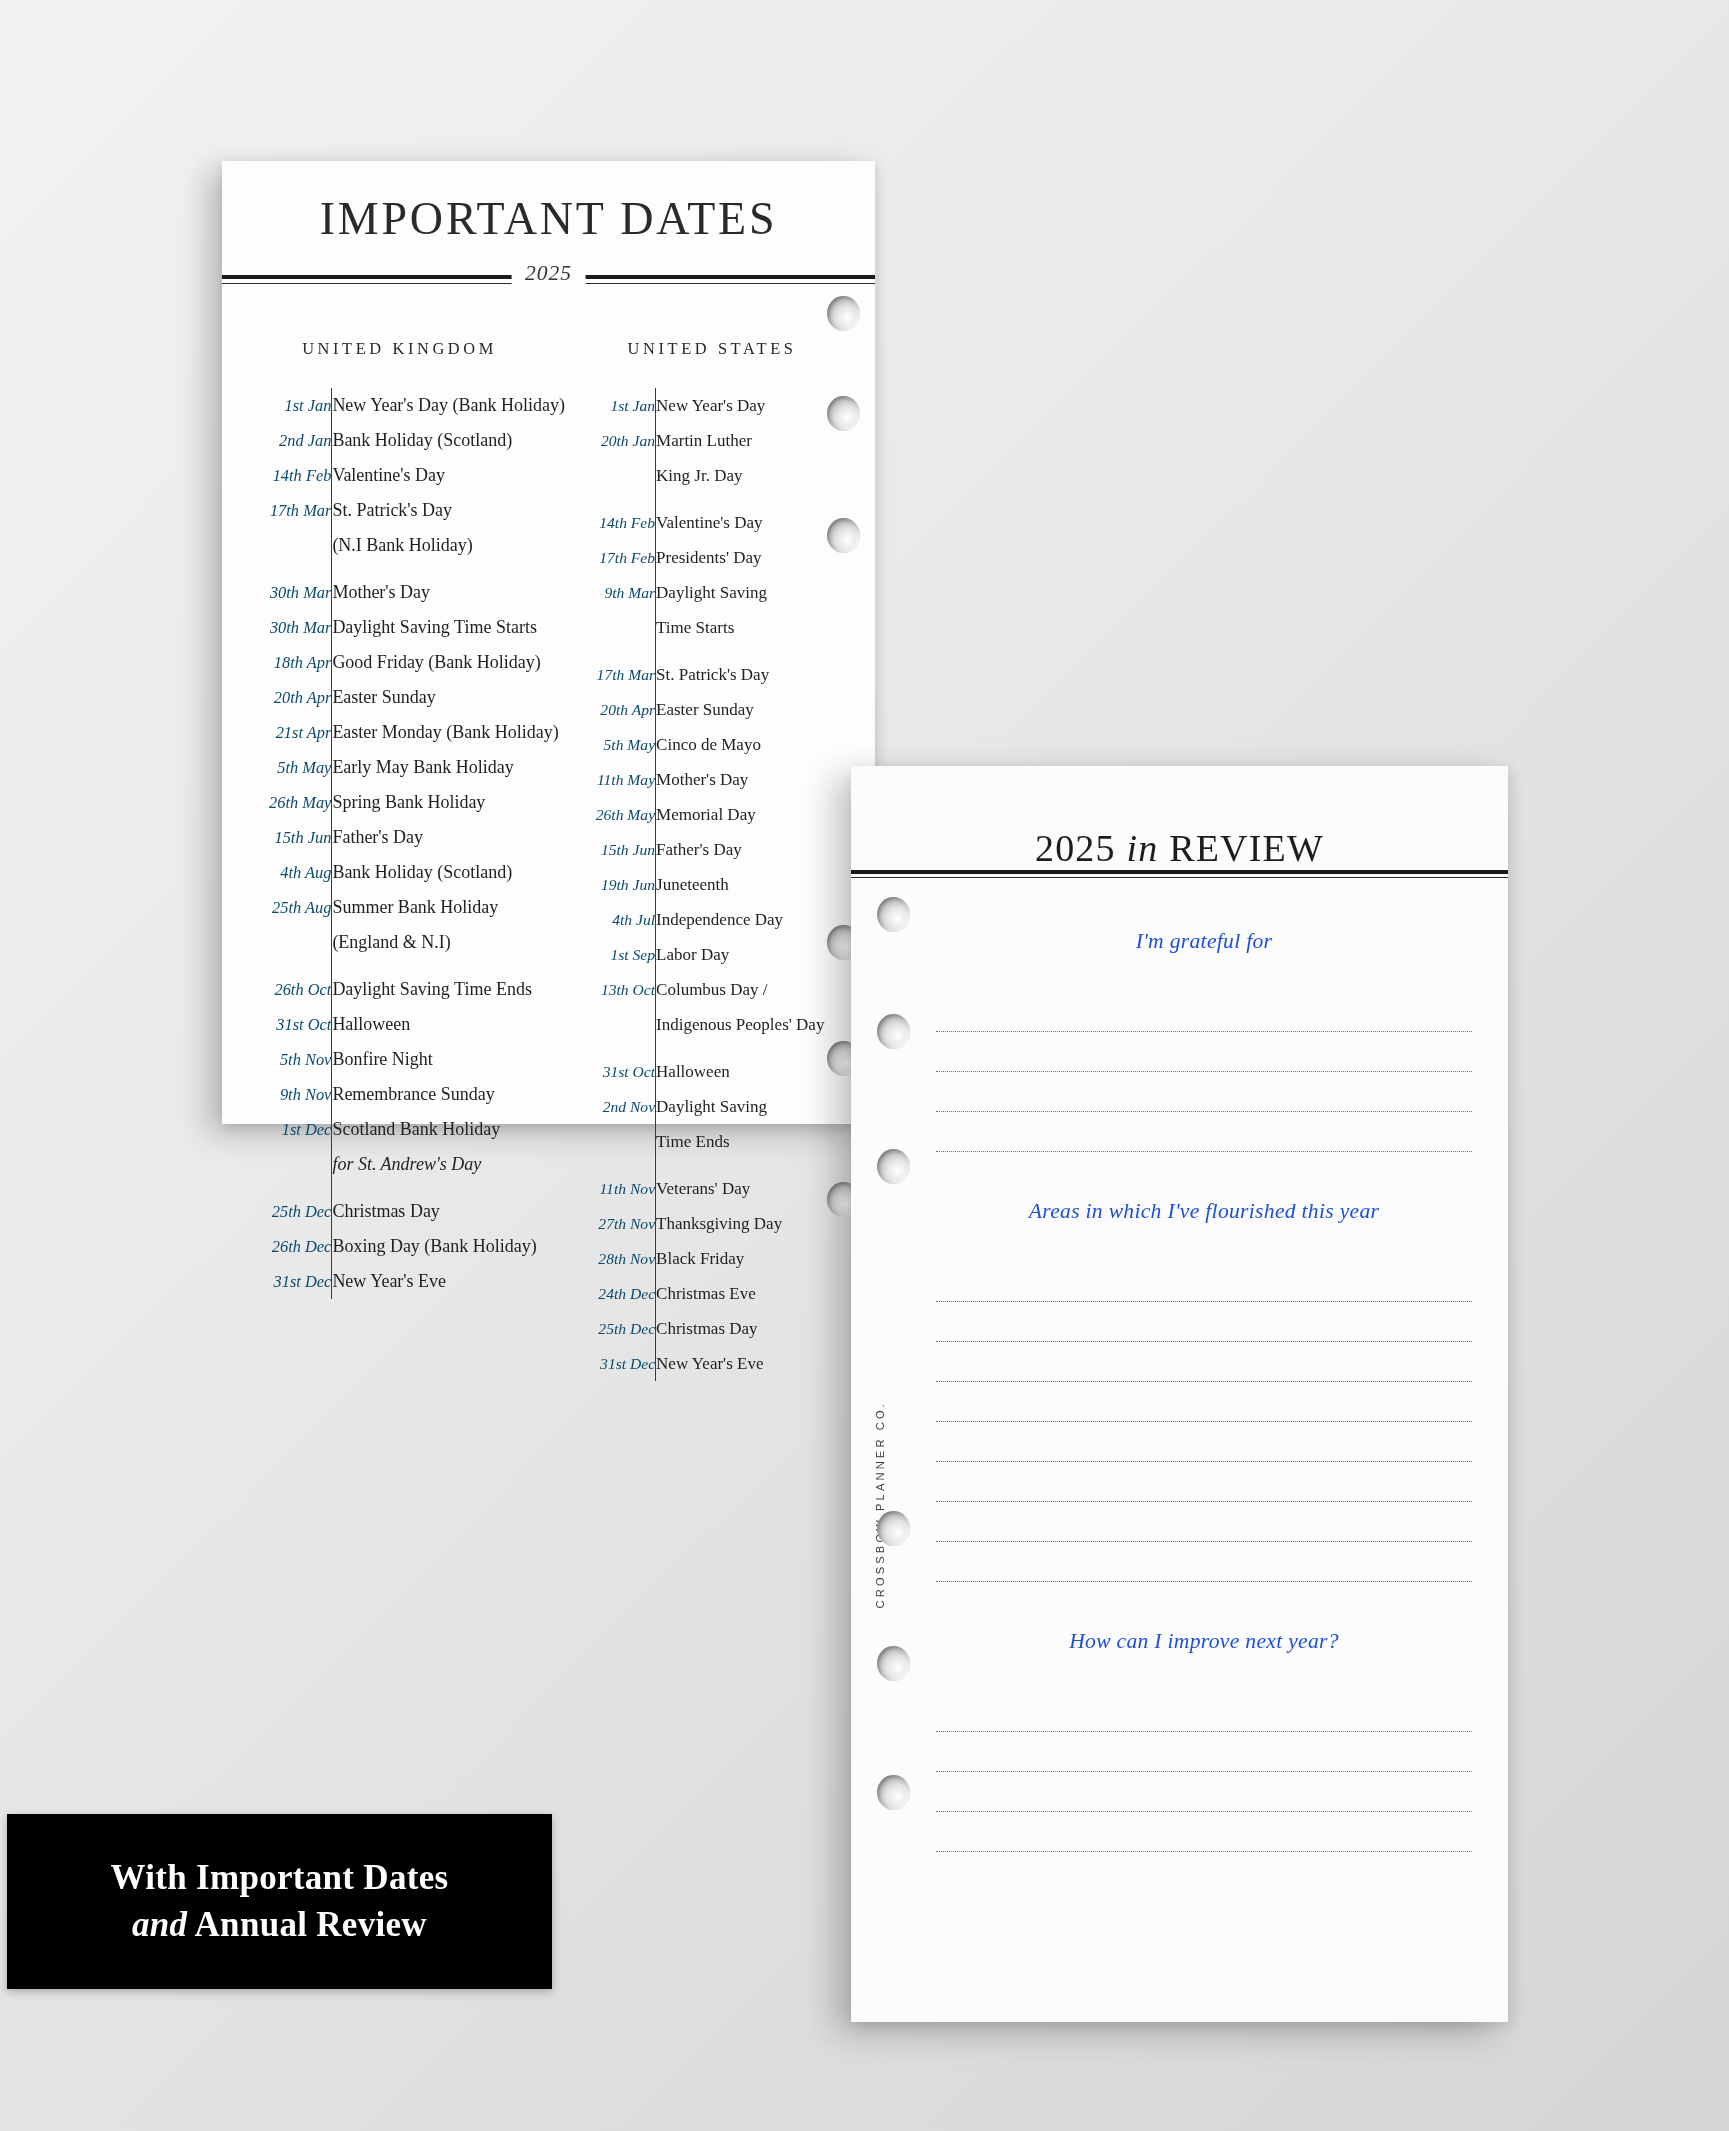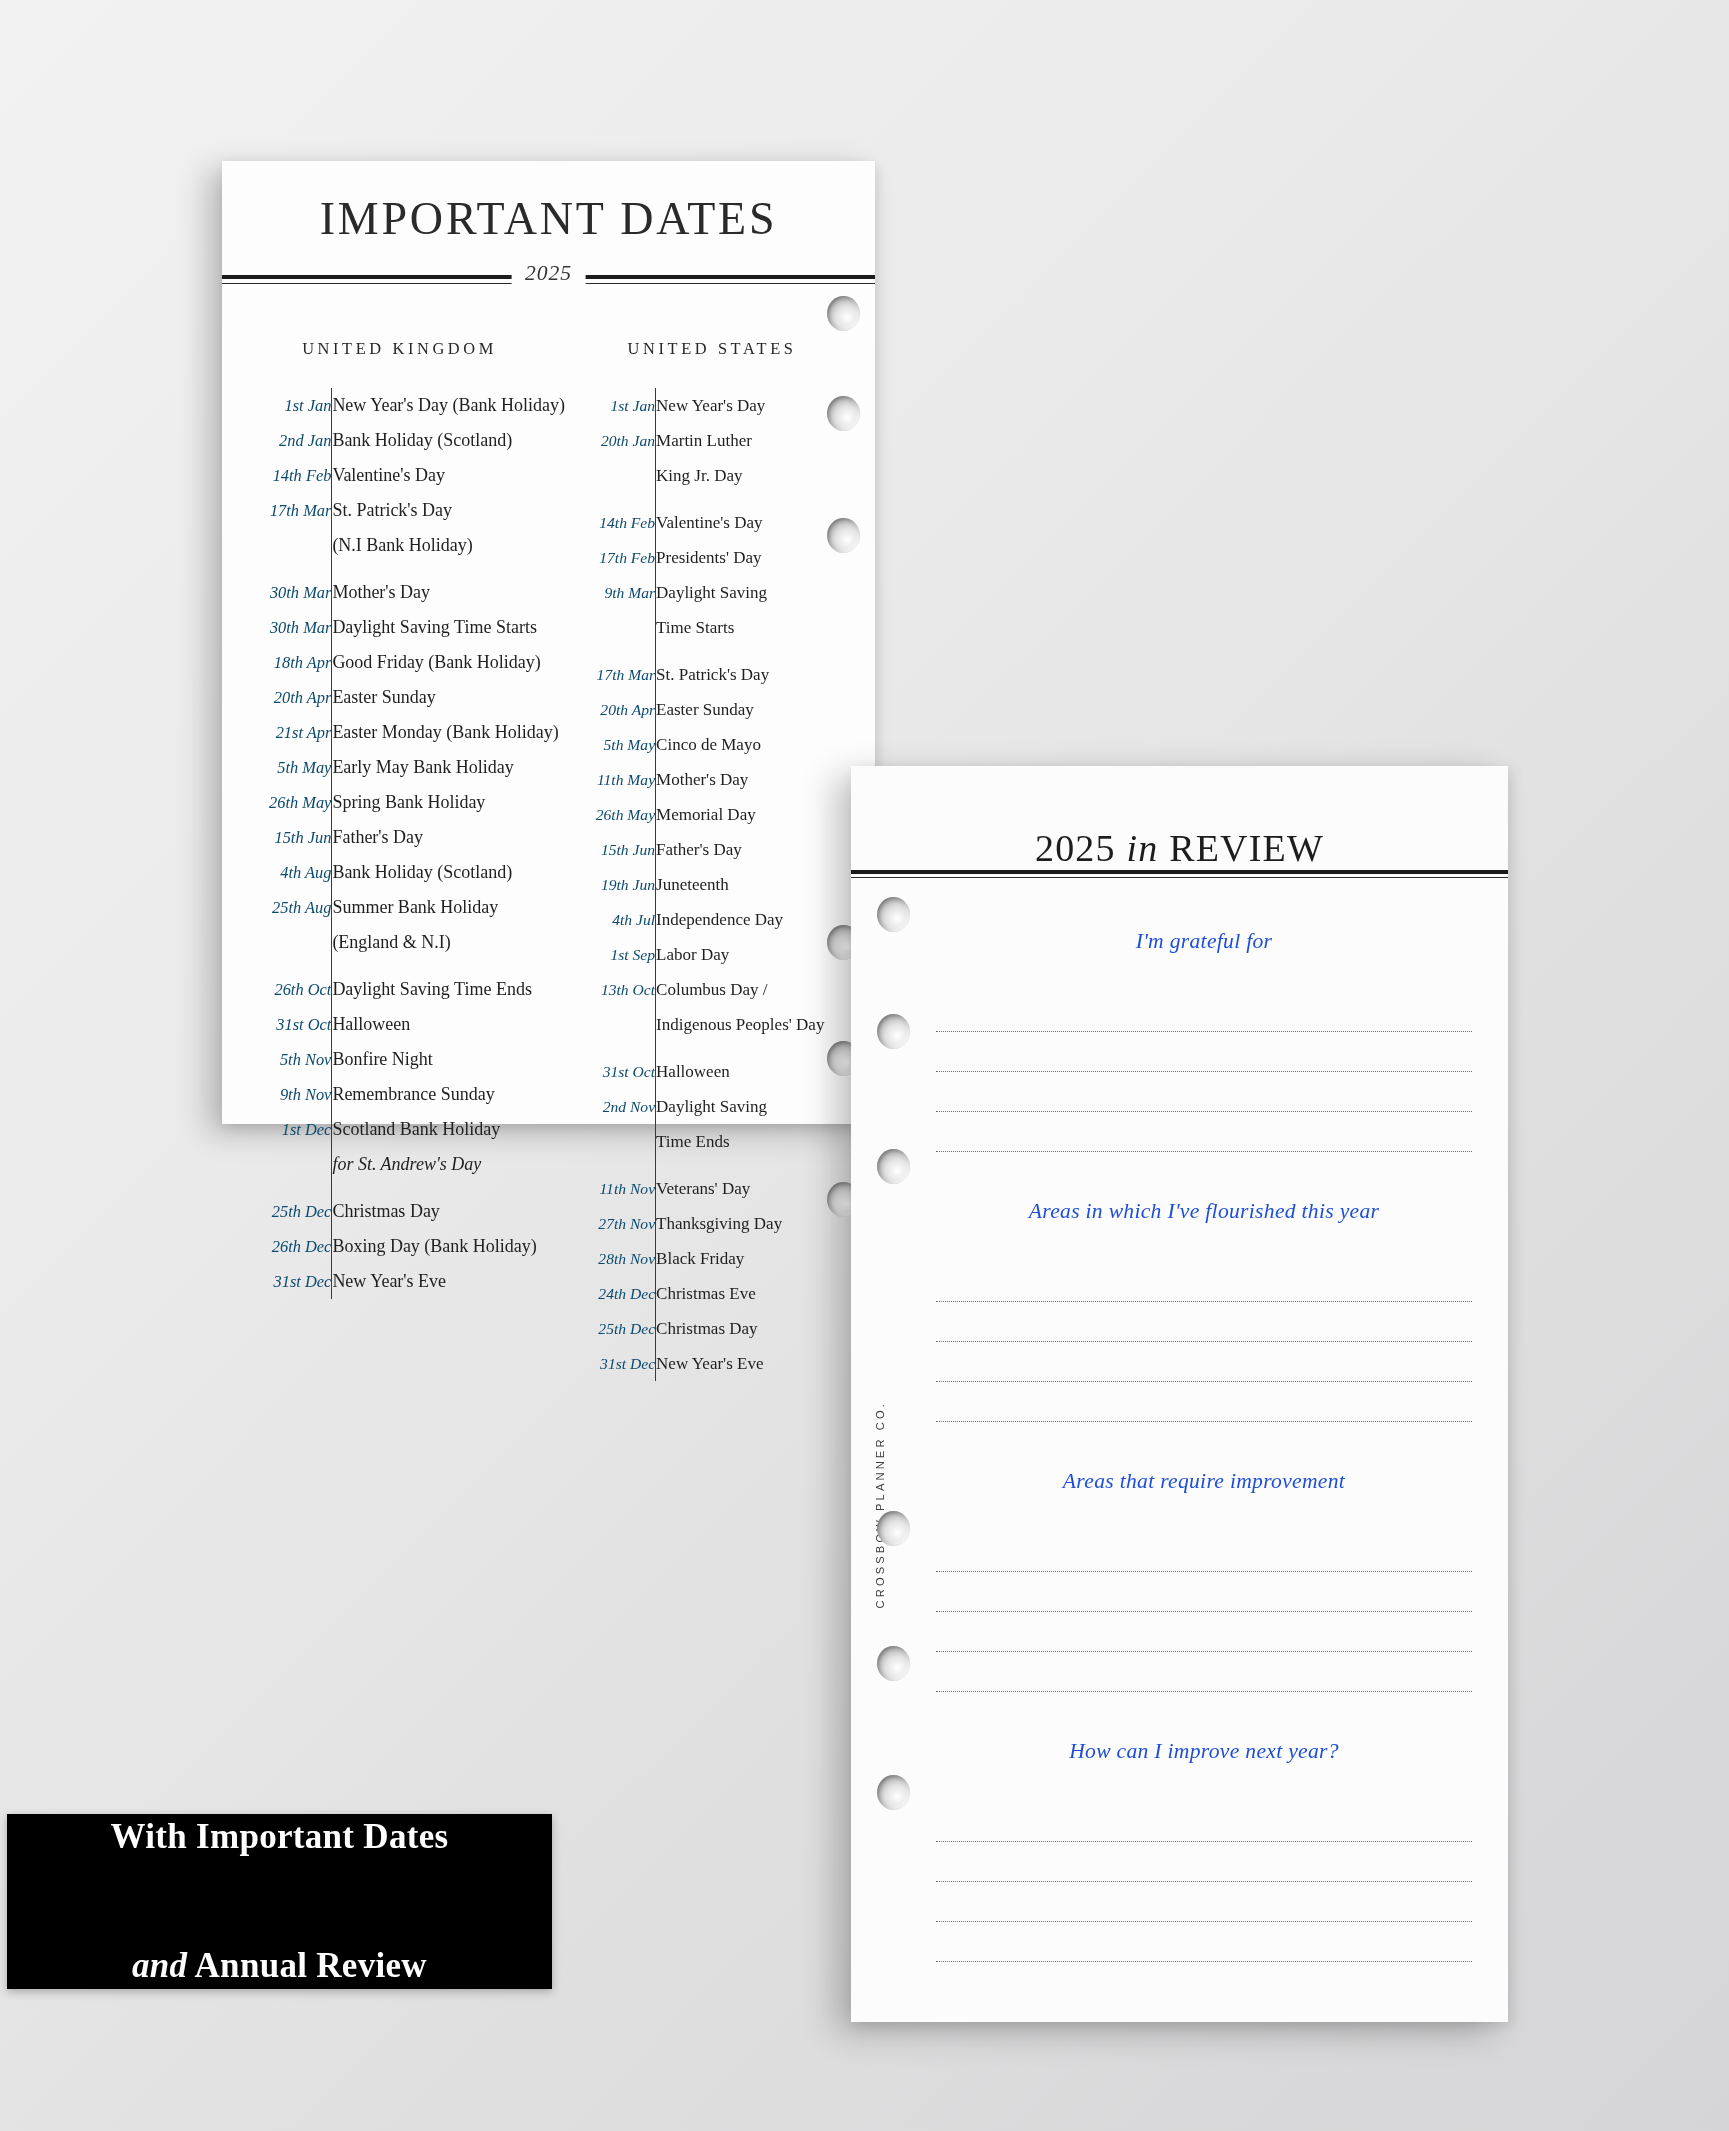--- a/index.html
+++ b/index.html
@@ -402,7 +402,6 @@
           </div>
         </div>
         <div>
-          <div class="prompt">Areas that require improvement</div>
           <div class="lines">
             <div class="ln"></div>
             <div class="ln"></div>

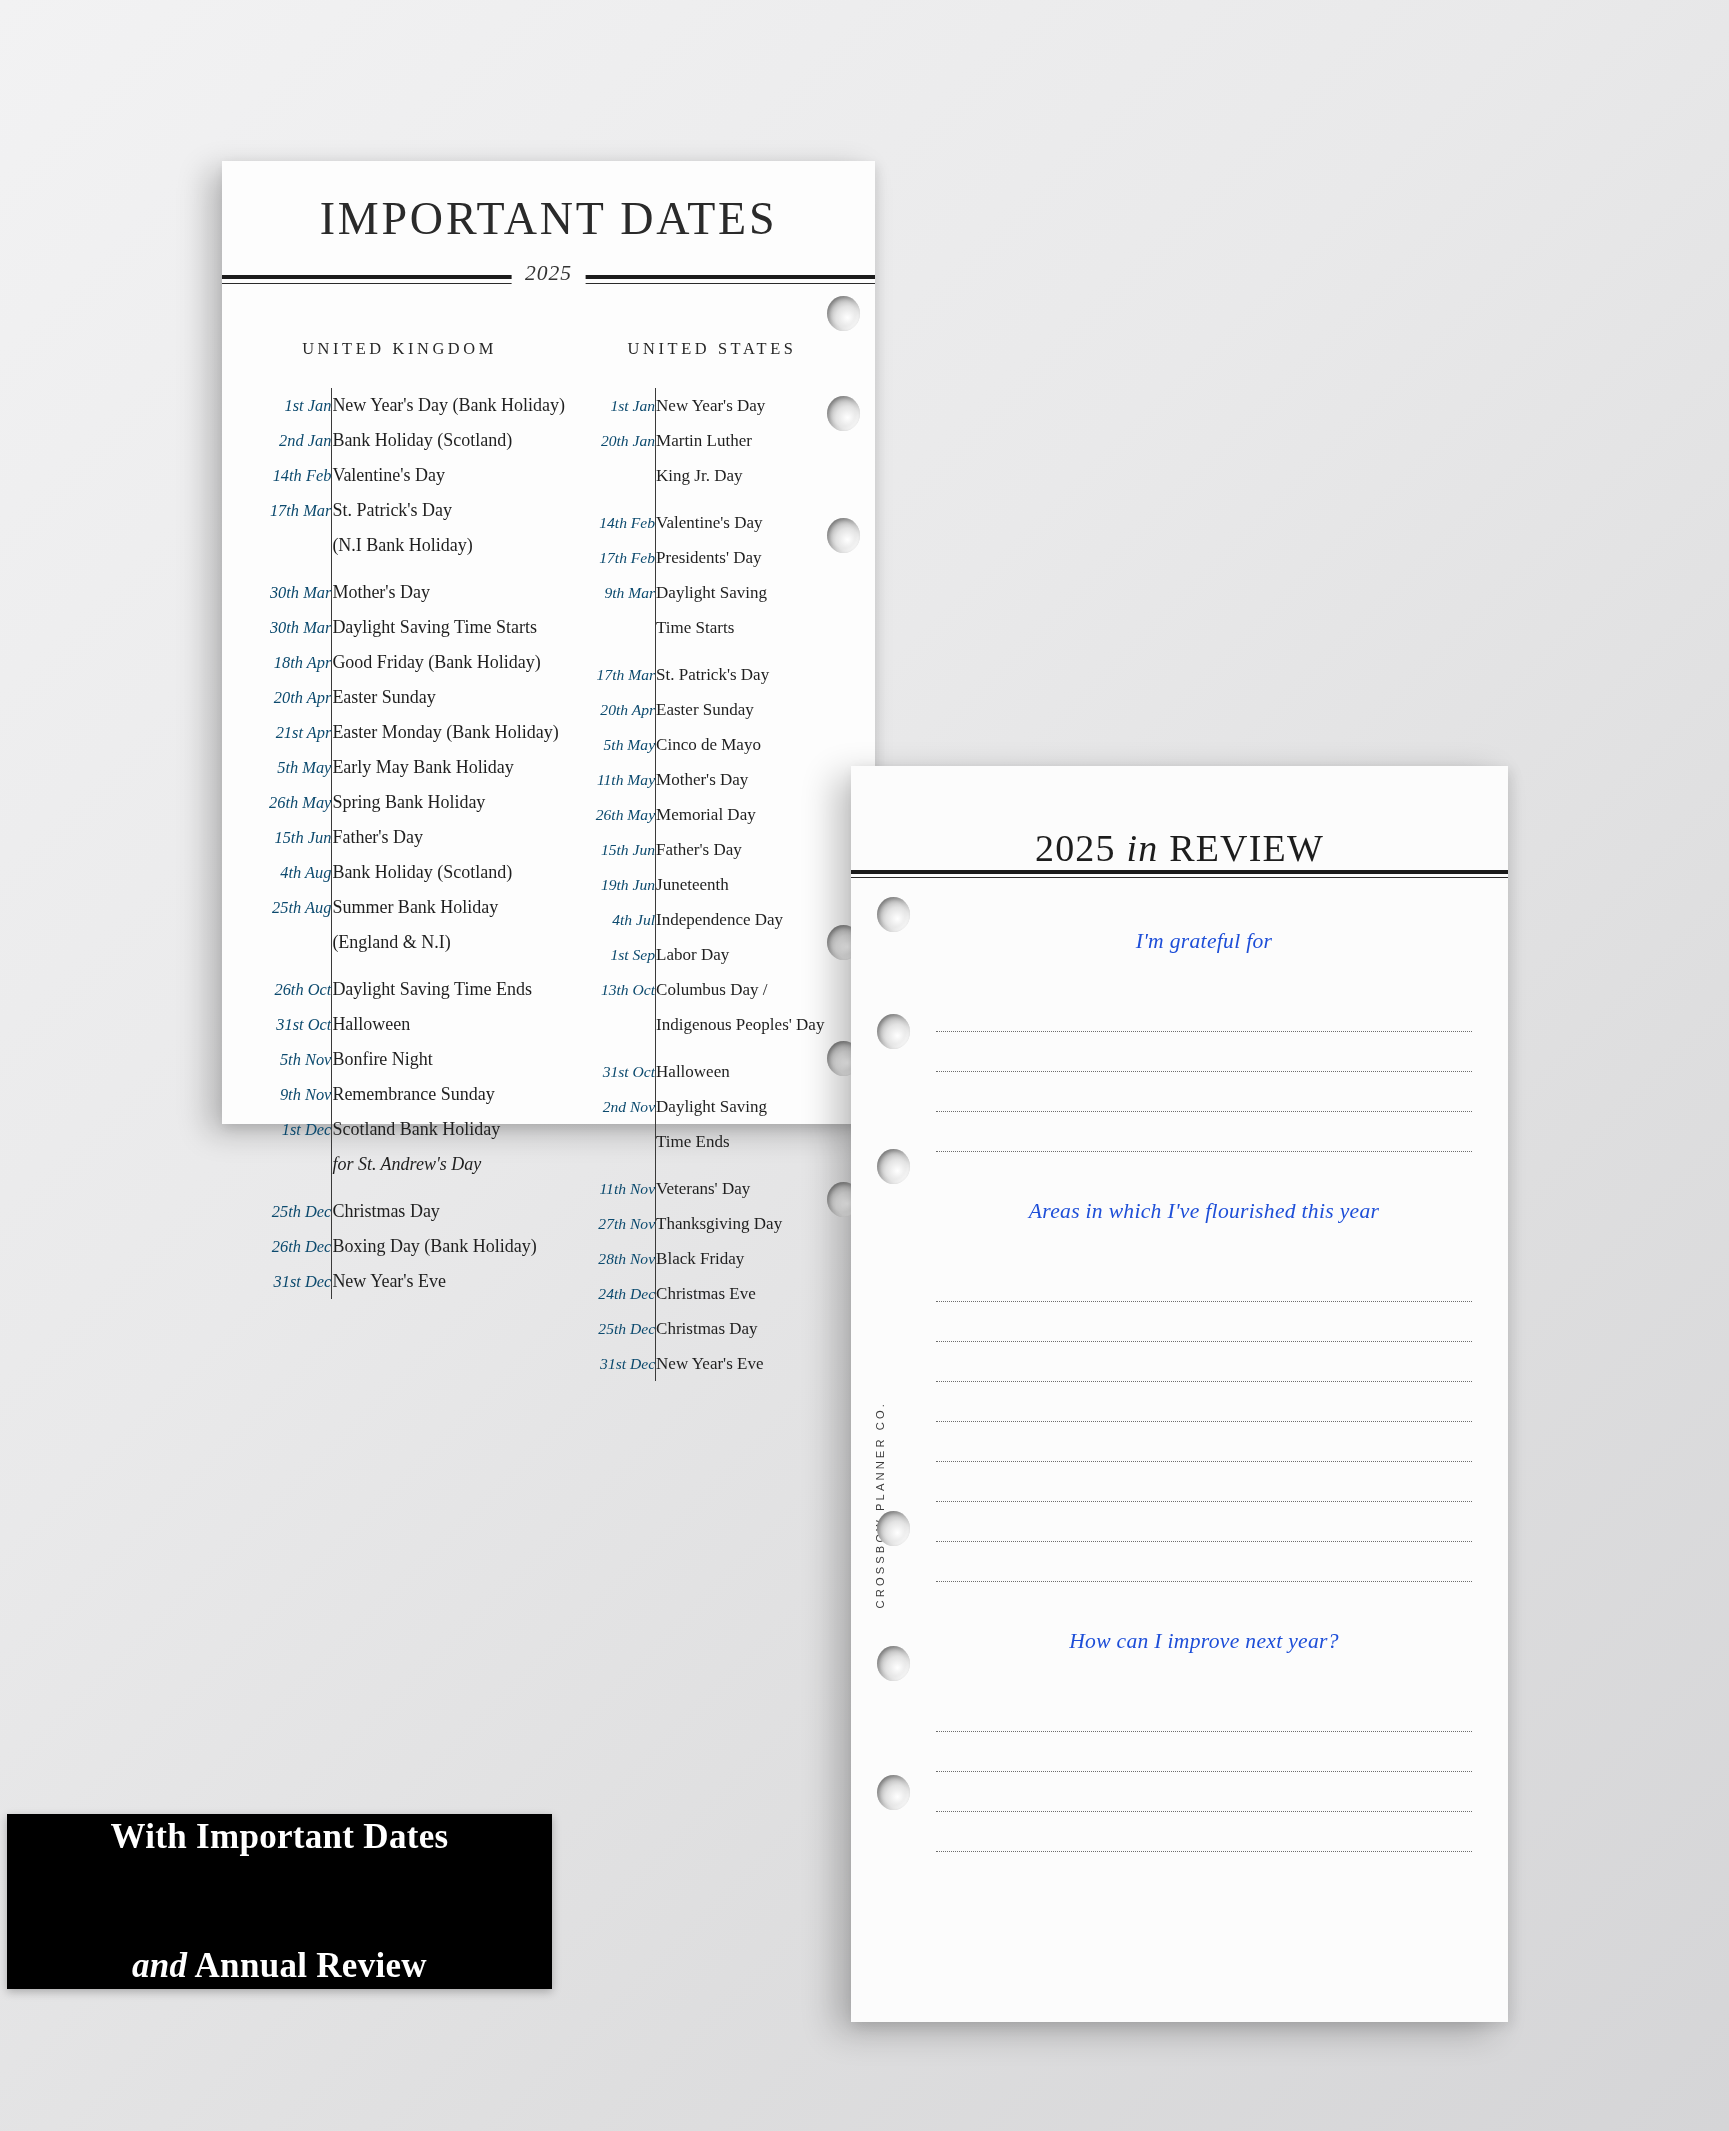--- a/index.html
+++ b/index.html
@@ -87,7 +87,7 @@
   
   #banner{
     position:absolute;left:7px;top:1814px;width:545px;height:175px;background:#000;
-    display:flex;flex-direction:column;align-items:center;justify-content:space-between;
+    display:flex;flex-direction:column;align-items:center;justify-content:center;
     box-shadow:0 2.6px 8.6px rgba(0,0,0,.25);
   }
   #banner .l1,#banner .l2{color:#fff;font-size:35px;line-height:1.32;letter-spacing:0.3px;font-weight:bold;}

